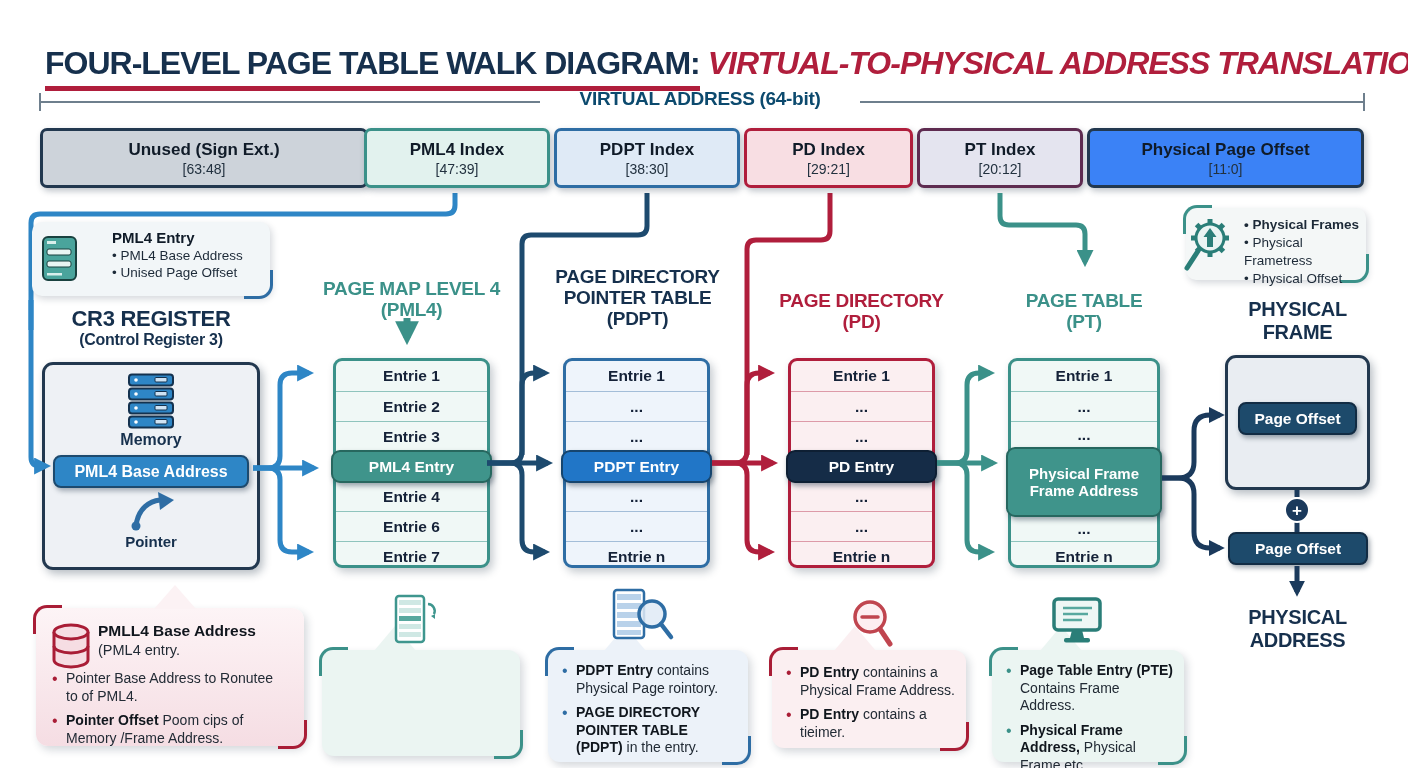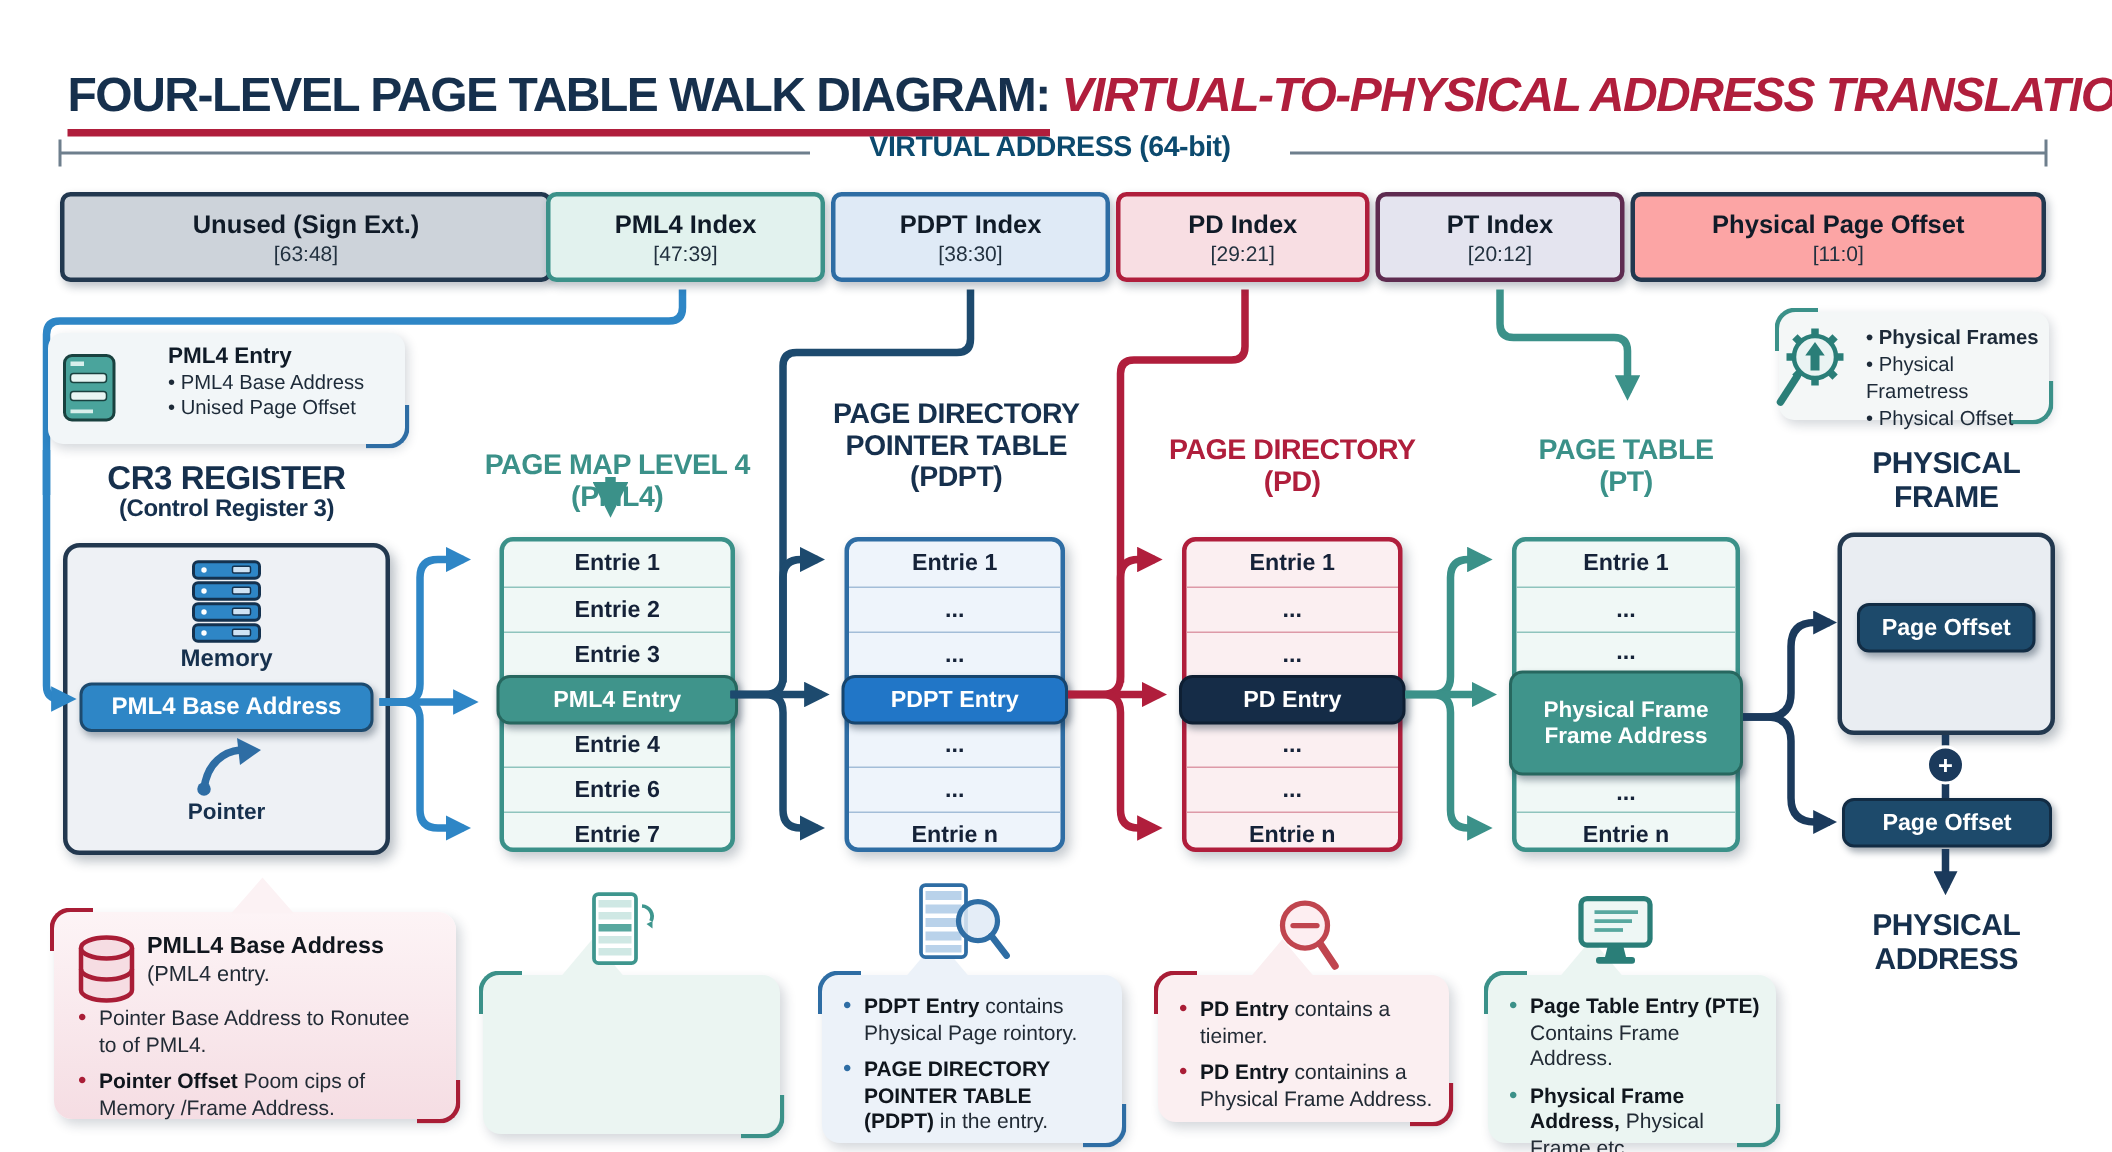--- a/index.html
+++ b/index.html
@@ -146,7 +146,7 @@
     <div class="l1">PT Index</div>
     <div class="l2">[20:12]</div>
   </div>
-  <div class="abs seg" style="left:1087px;width:277px;background:#fca5a5;">
+  <div class="abs seg" style="left:1087px;width:277px;background:#3b82f6;">
     <div class="l1">Physical Page Offset</div>
     <div class="l2">[11:0]</div>
   </div>

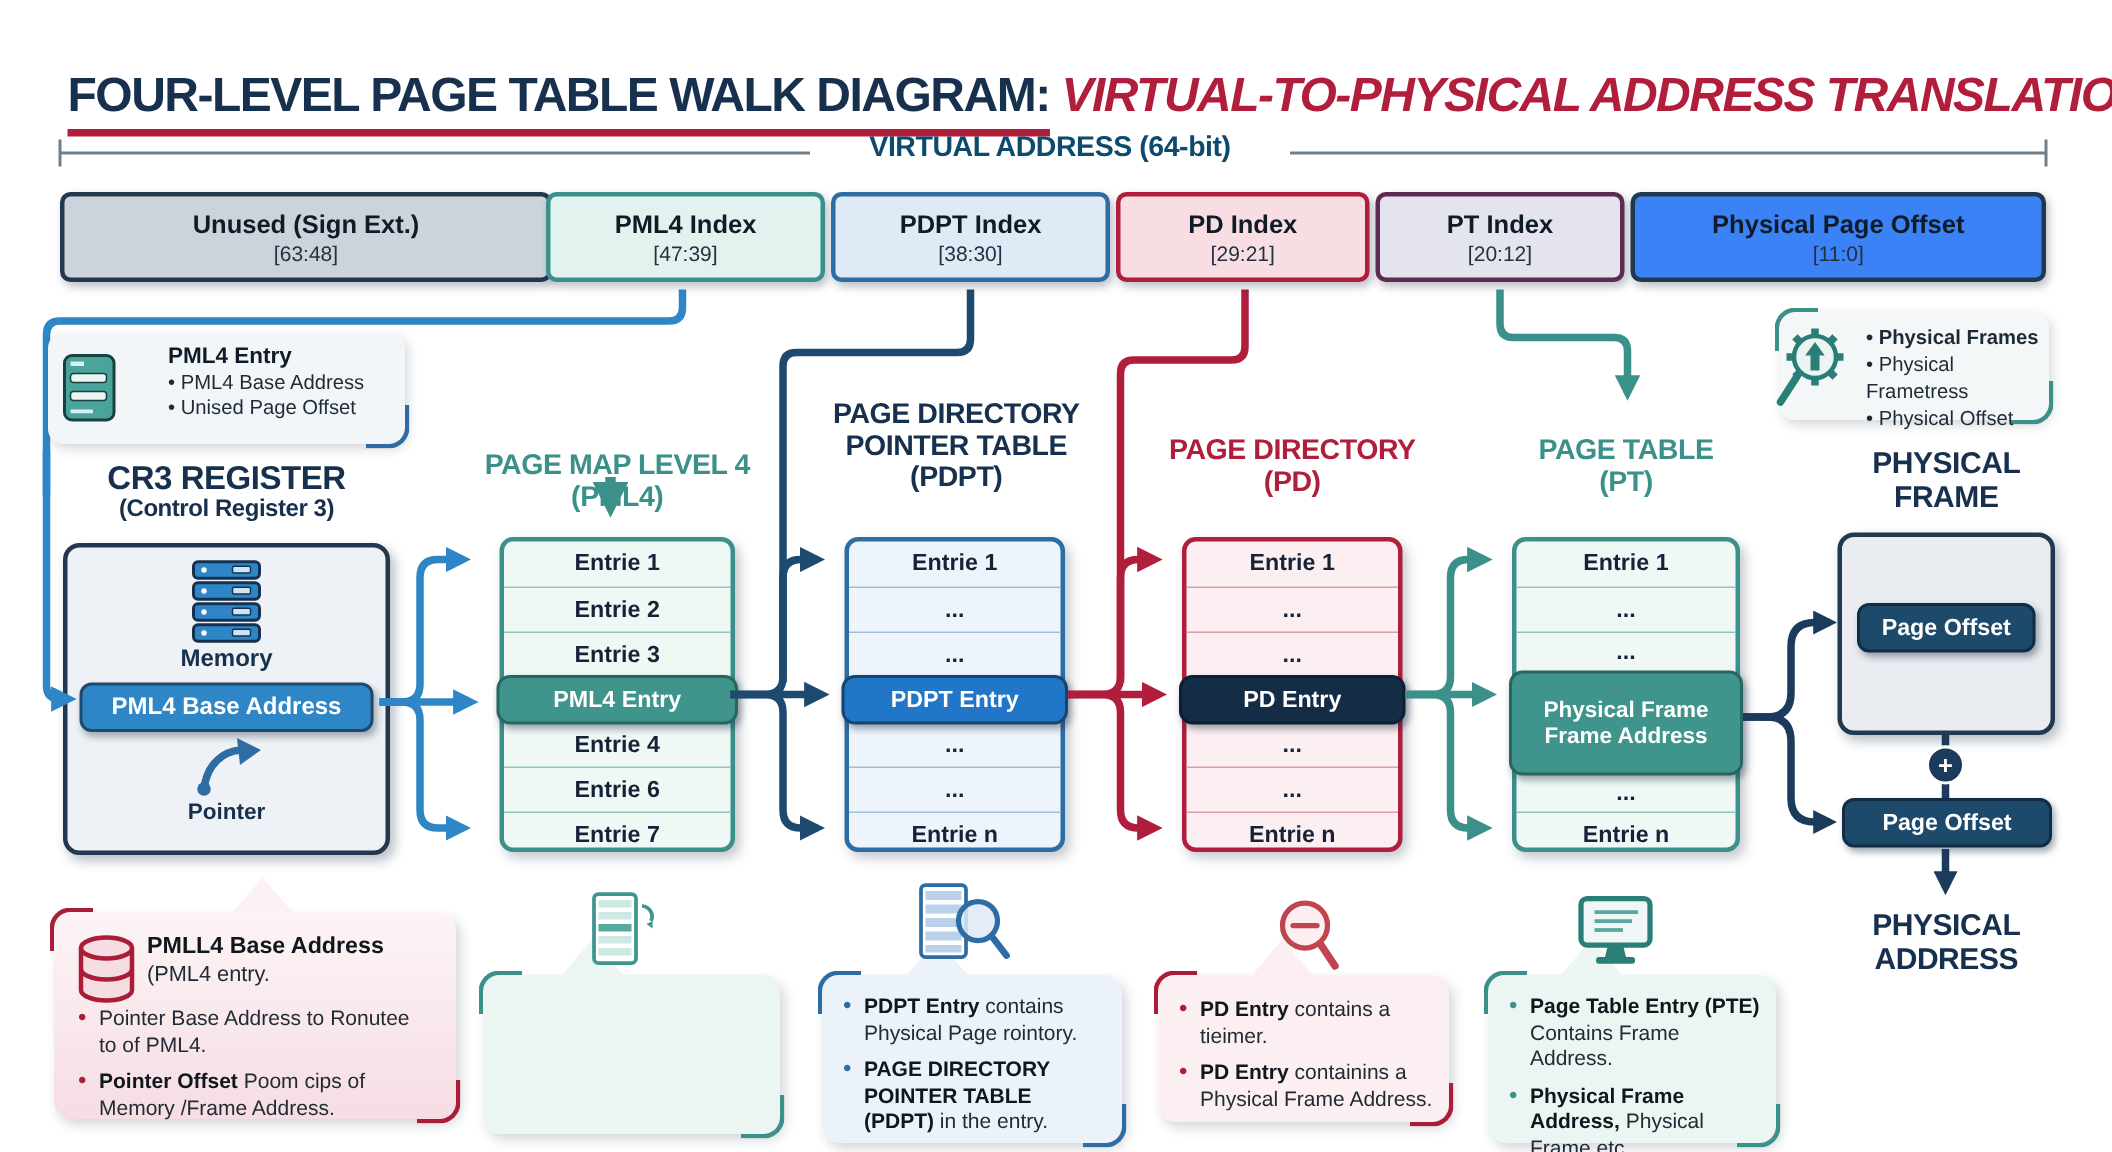--- a/index.html
+++ b/index.html
@@ -227,7 +227,7 @@
     <div class="ptr">Pointer</div>
   </div>
 
-  <div class="abs ctr" style="left:320px;top:278px;width:183px;margin-top:22px;">
+  <div class="abs ctr" style="left:320px;top:278px;width:183px;">
     <div class="hd teal-t">PAGE MAP LEVEL 4</div>
     <div class="hd teal-t">(PML4)</div>
   </div>

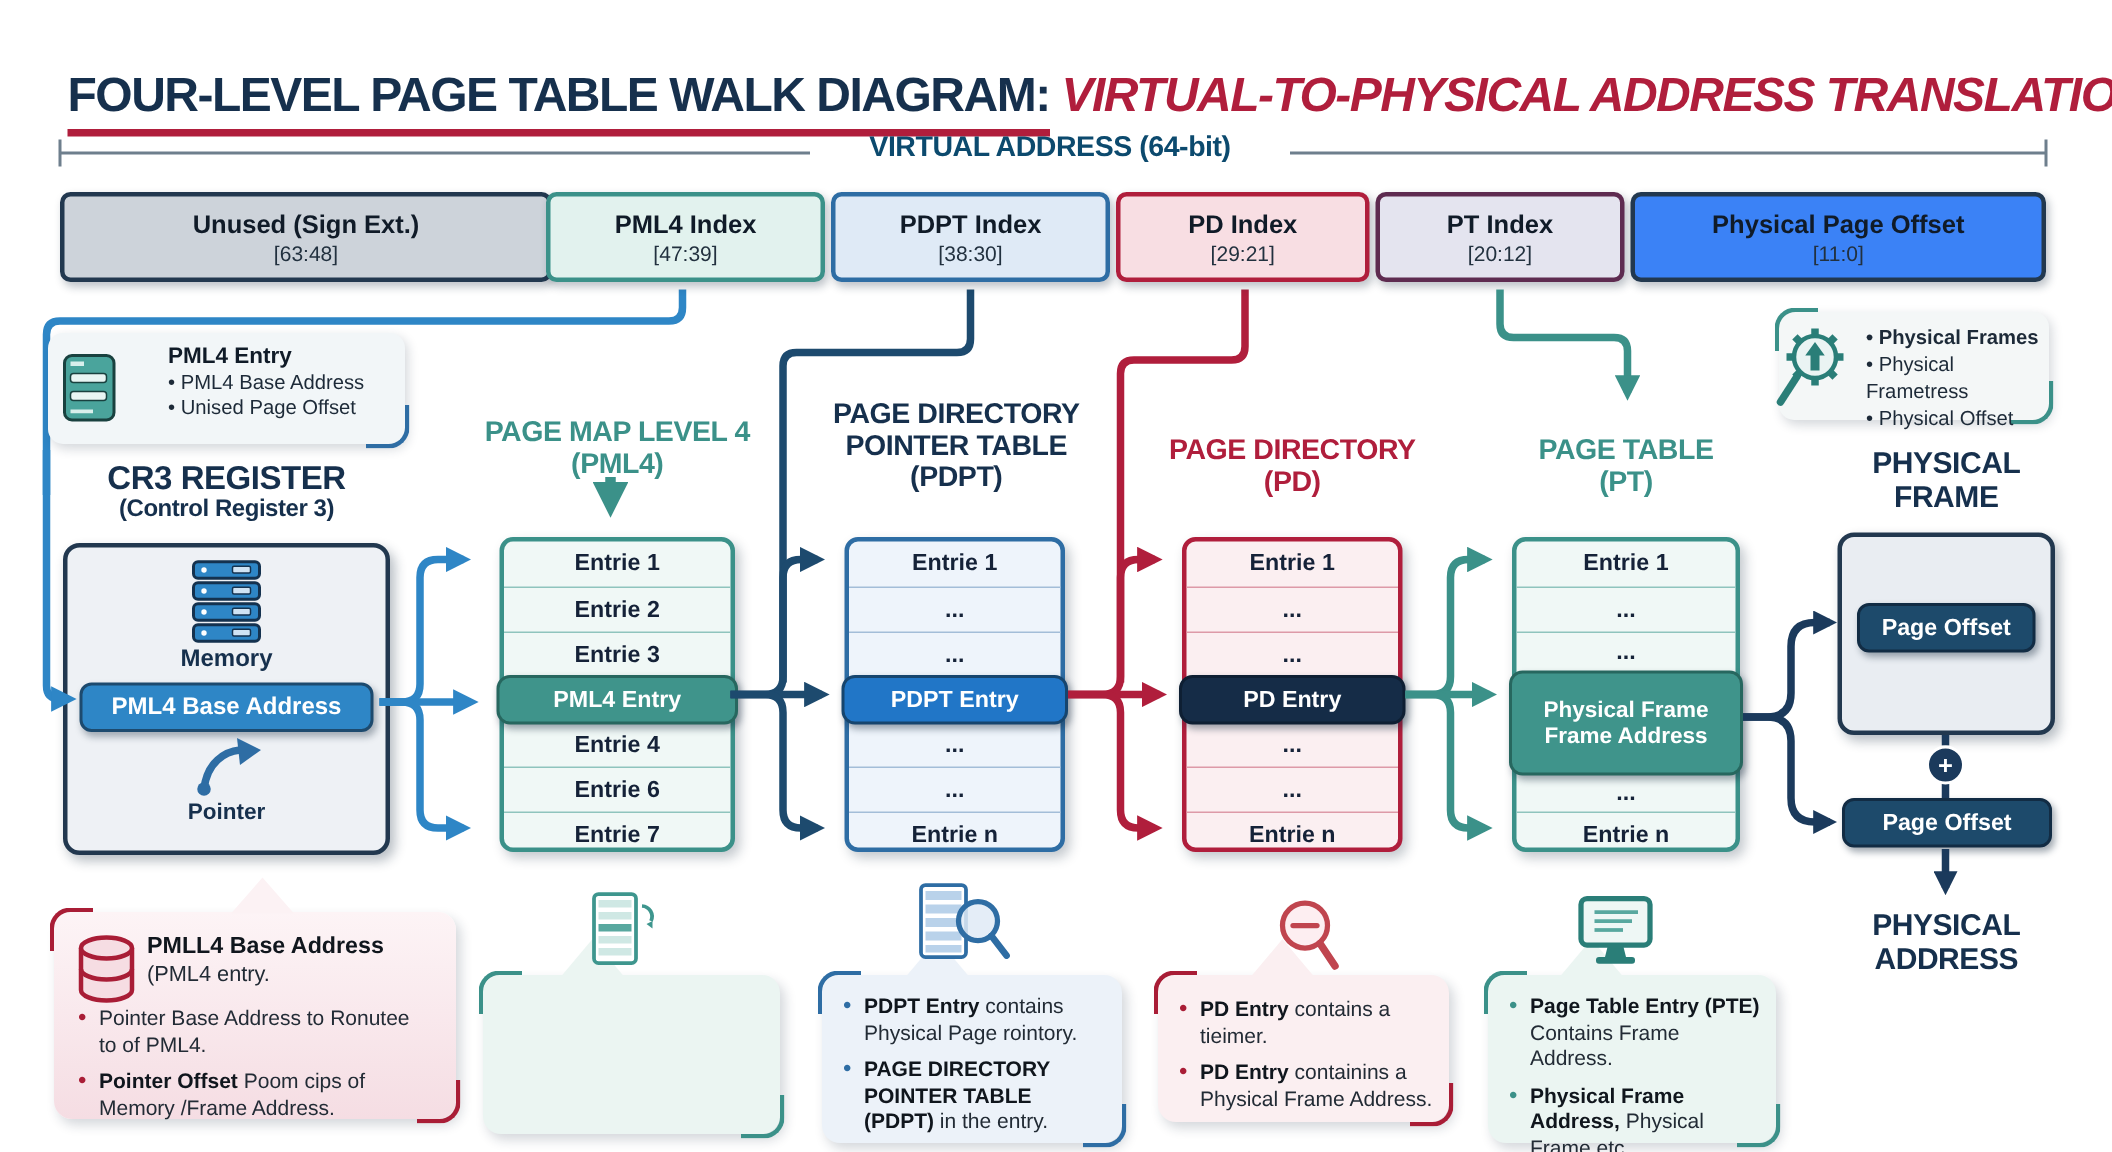--- a/index.html
+++ b/index.html
@@ -342,8 +342,8 @@
     <div class="acc tl red"></div>
     <div class="acc br red"></div>
     <ul>
+      <li><b>PD Entry</b><span> containins a Physical Frame Address.</span></li>
       <li><b>PD Entry</b><span> contains a tieimer.</span></li>
-      <li><b>PD Entry</b><span> containins a Physical Frame Address.</span></li>
     </ul>
   </div>
 

